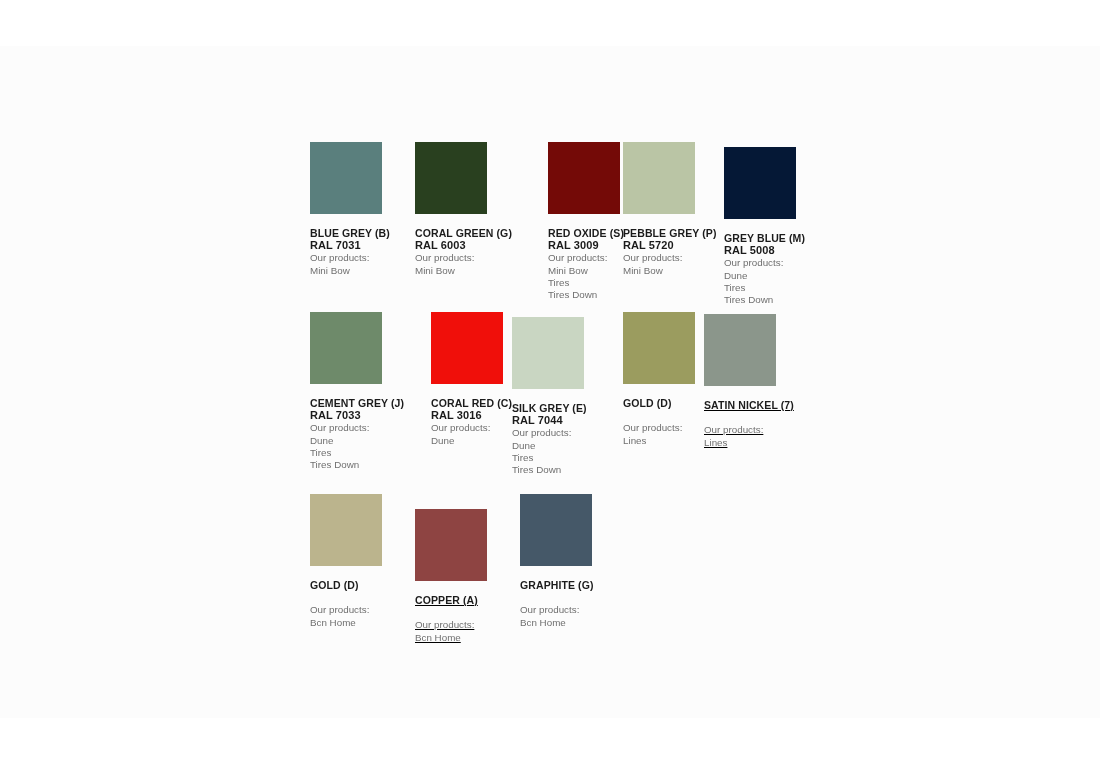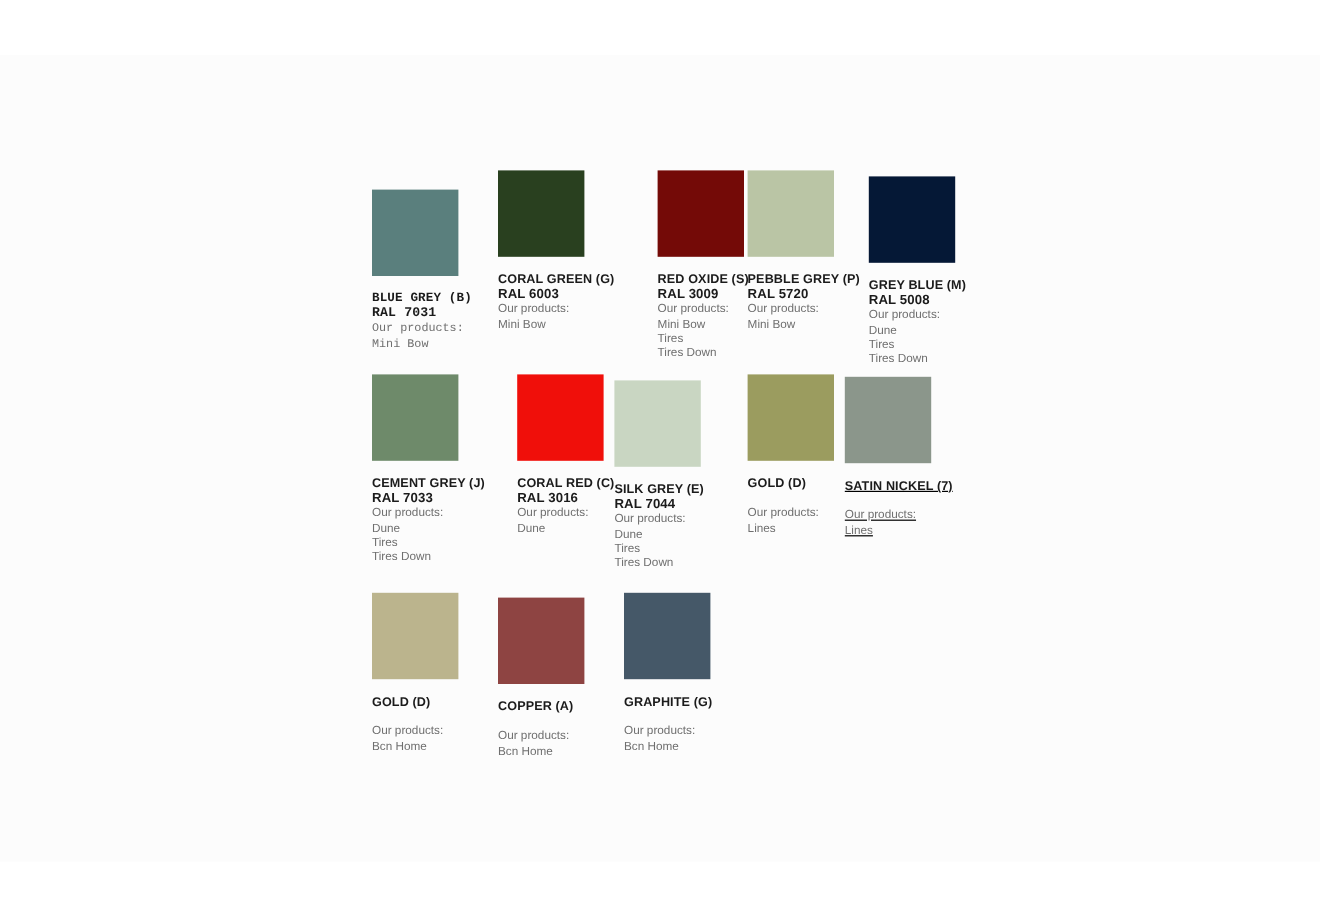--- a/index.html
+++ b/index.html
@@ -81,7 +81,7 @@
 
 <div id="palette-grid">
     <div class="palette-row" style="position: absolute; left: 0px; top: 0px;">
-      <div class="swatch-card" style="left: 0px; top: 16px; font-family: Liberation Mono, monospace;">
+      <div class="swatch-card" style="left: 0px; top: 0px;">
         <div class="swatch-chip" style="background: rgb(90, 127, 125);"></div>
         <div class="swatch-name">BLUE GREY (B)</div>
         <div class="swatch-ral">RAL 7031</div>

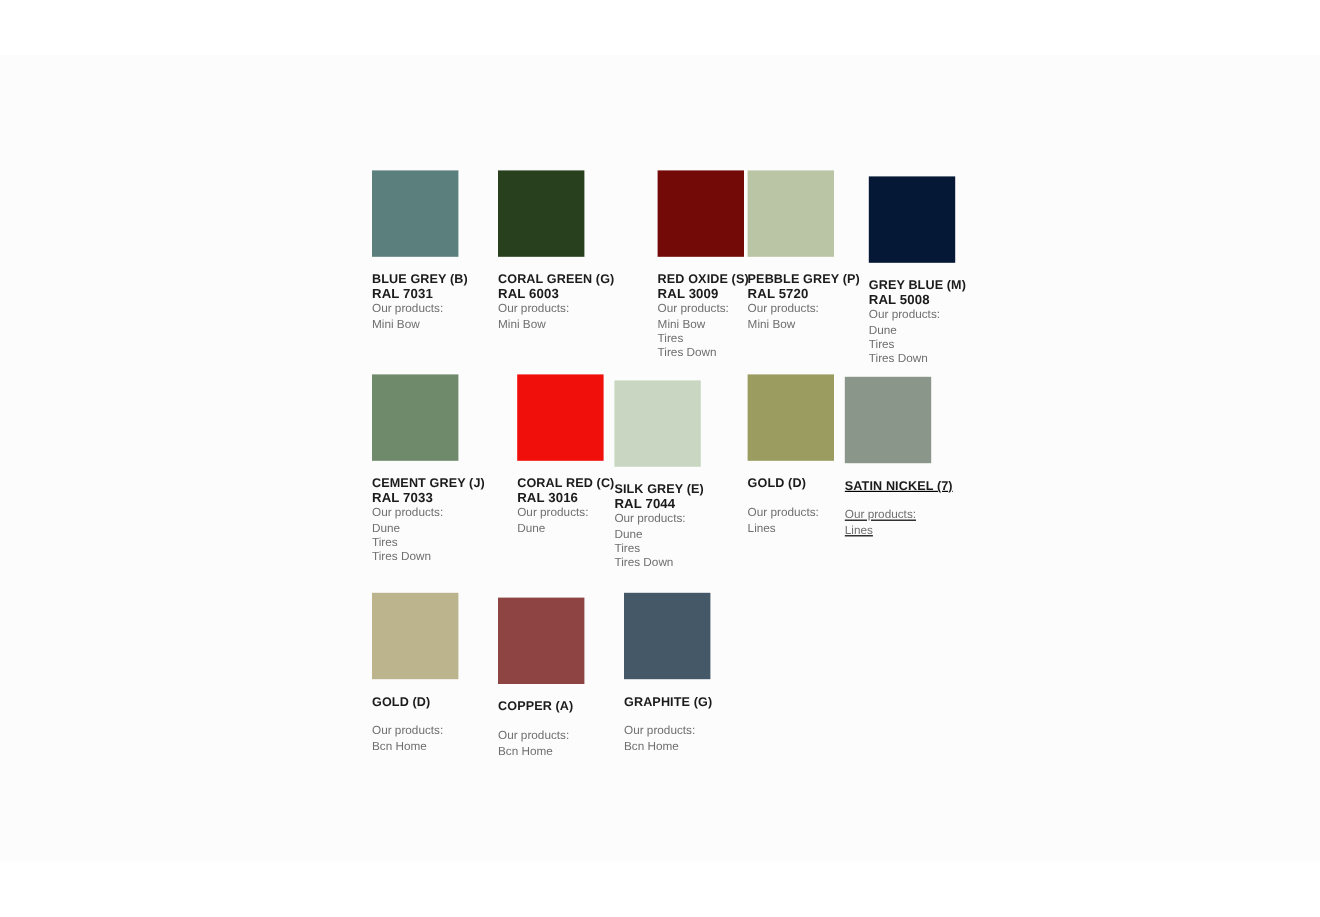--- a/index.html
+++ b/index.html
@@ -170,7 +170,7 @@
         <div class="swatch-products-label">Our products:</div>
         <div class="swatch-product-item">Bcn Home</div>
       </div>
-      <div class="swatch-card" style="left: 105px; top: 4px;">
+      <div class="swatch-card" style="left: 105px; top: 15px; text-decoration: underline;">
         <div class="swatch-chip" style="background: rgb(142, 68, 66);"></div>
         <div class="swatch-name">COPPER (A)</div>
         <div class="swatch-ral"></div>

